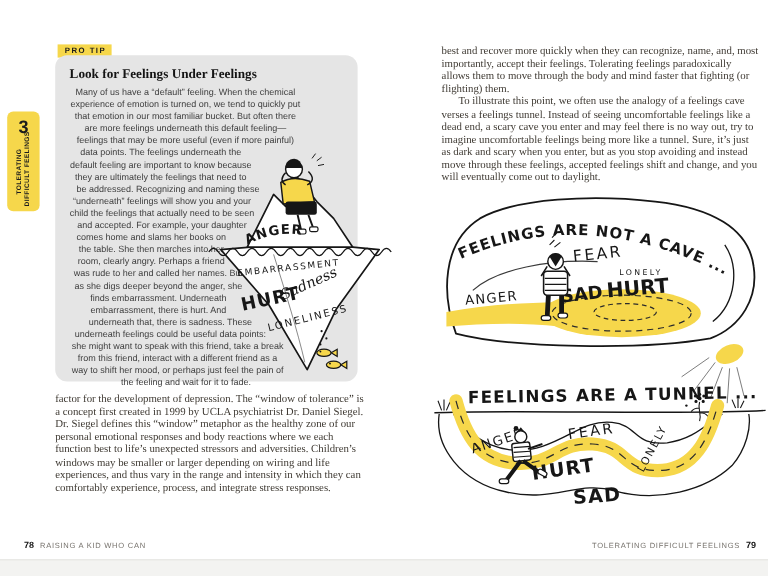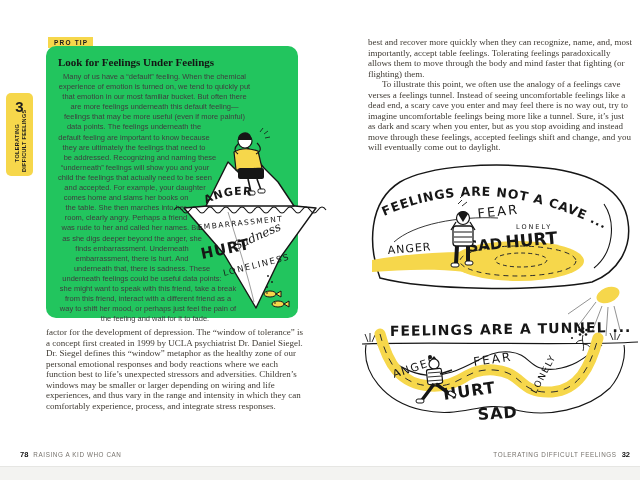--- a/index.html
+++ b/index.html
@@ -128,7 +128,7 @@
   </div>
 
   <div class="serifcol right-top">
-    <p>best and recover more quickly when they can recognize, name, and, most importantly, accept table feelings. Tolerating feelings paradoxically allows them to move through the body and mind faster that fighting (or flighting) them.</p>
+    <p>best and recover more quickly when they can recognize, name, and, most importantly, accept their feelings. Tolerating feelings paradoxically allows them to move through the body and mind faster that fighting (or flighting) them.</p>
     <p class="indent">To illustrate this point, we often use the analogy of a feelings cave verses a feelings tunnel. Instead of seeing uncomfortable feelings like a dead end, a scary cave you enter and may feel there is no way out, try to imagine uncomfortable feelings being more like a tunnel. Sure, it’s just as dark and scary when you enter, but as you stop avoiding and instead move through these feelings, accepted feelings shift and change, and you will eventually come out to daylight.</p>
   </div>
 

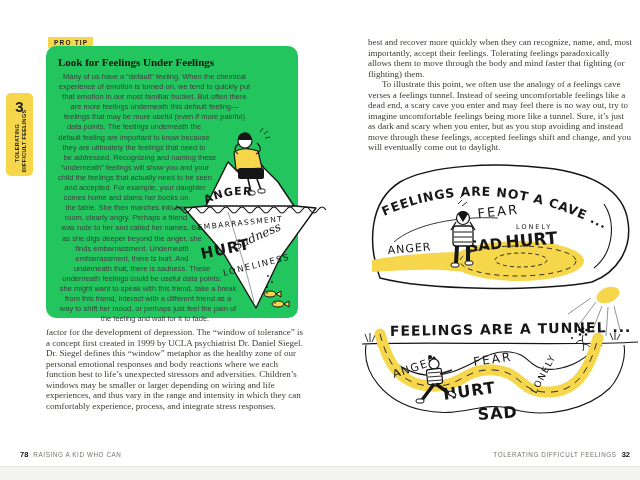--- a/index.html
+++ b/index.html
@@ -19,7 +19,7 @@
   
   .protip-badge{position:absolute;left:48px;top:37px;background:#F6D74B;color:#1c1c1c;
     font-size:6.5px;font-weight:bold;letter-spacing:1.2px;padding:2px 5px 2px 6px;}
-  .tipbox{position:absolute;left:46px;top:46px;width:252px;height:272px;background:#22c55e;
+  .tipbox{position:absolute;left:46px;top:46px;width:252px;height:272px;background:#e5e5e5;
     border-radius:10px;box-sizing:border-box;padding:10px 12px;}
   .tip-heading{margin:0 0 4px 0;font-family:"Liberation Serif",serif;font-weight:bold;
     font-size:11px;color:#141414;}

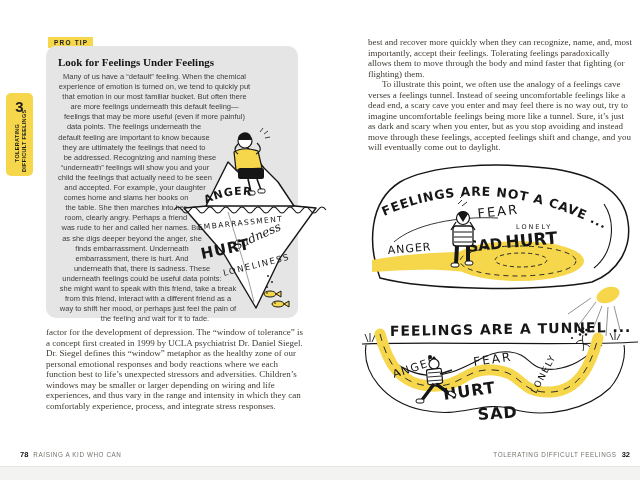--- a/index.html
+++ b/index.html
@@ -225,7 +225,7 @@
     <b>78</b><span>RAISING A KID WHO CAN</span>
   </div>
   <div class="footer footer-right">
-    <span>TOLERATING DIFFICULT FEELINGS</span><b>32</b>
+    <span>TOLERATING DIFFICULT FEELINGS</span><b>79</b>
   </div>
 
   <div class="bottom-strip"></div>

